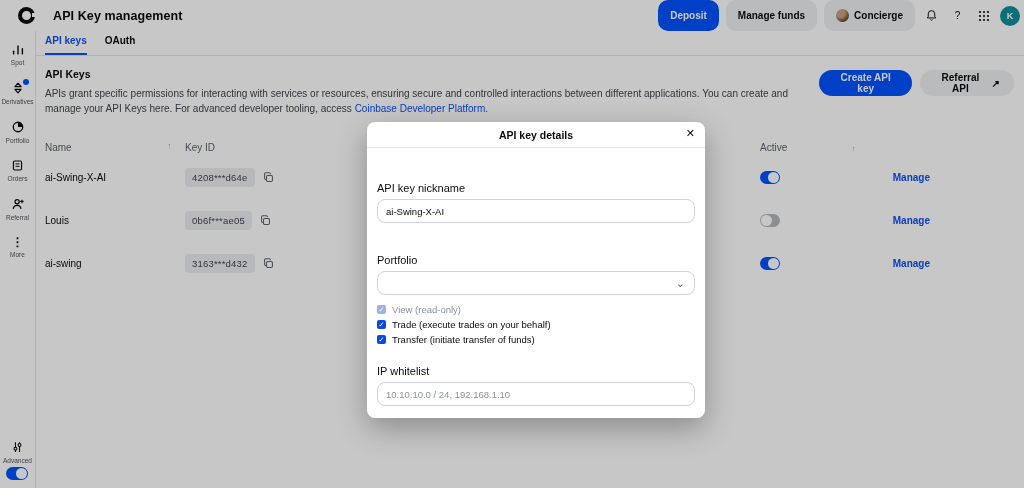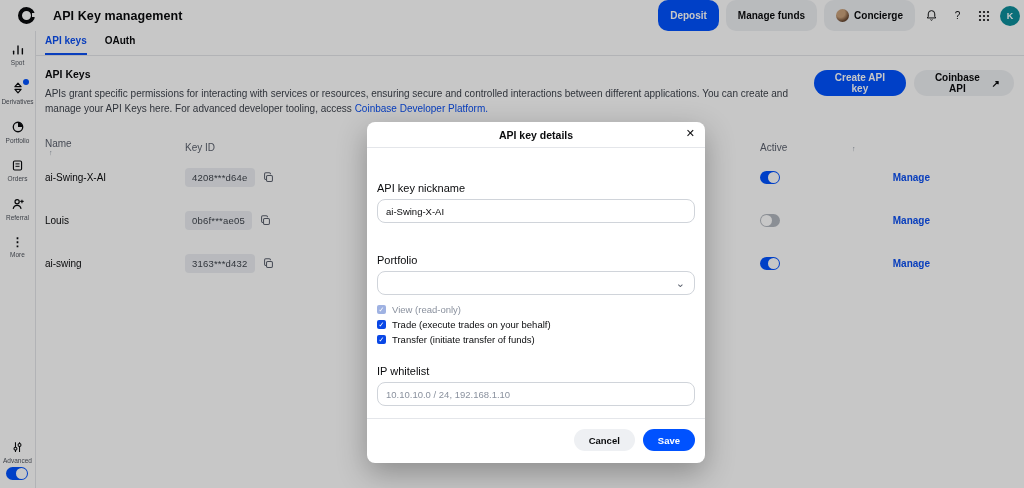--- a/index.html
+++ b/index.html
@@ -209,7 +209,7 @@
     <div class="section-actions">
       <button class="pill primary lg">Create API key</button>
       <button class="pill secondary lg">
-        <span>Coinbase API</span>
+        <span>Referral API</span>
         <span class="ext-arrow">↗</span>
       </button>
     </div>

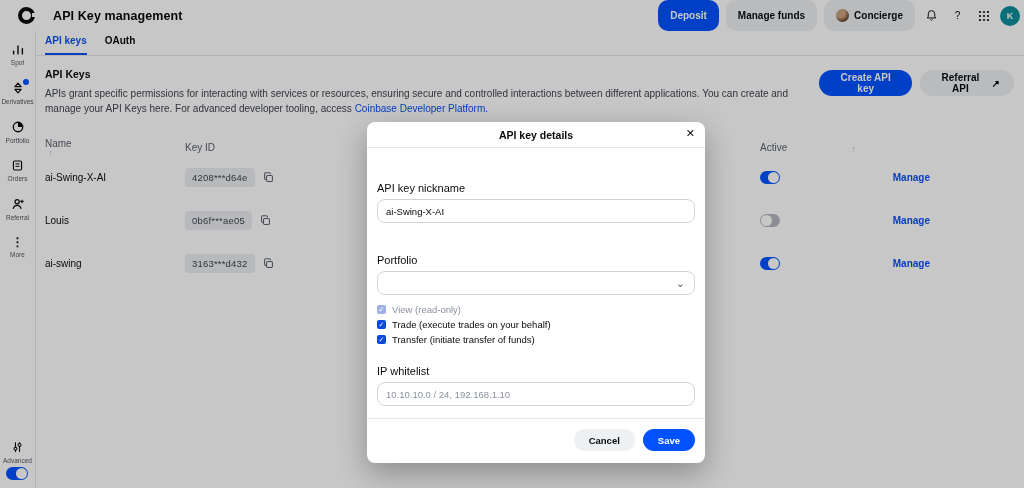--- a/index.html
+++ b/index.html
@@ -60,7 +60,7 @@
   .col-active { flex:0 0 110px; }
   .col-manage { flex:0 0 60px; text-align:right; }
   .sort-ic { font-size:7px; color:#8a919e; margin-left:4px; }
-  .thead .col-name { display:flex; justify-content:space-between; padding-right:14px;flex-direction:column; }
+  .thead .col-name { display:flex; justify-content:space-between; padding-right:14px; }
   .key-chip { background:#eceef2; border-radius:4px; padding:4px 7px; font-size:9.5px; color:#3f444d; letter-spacing:.2px; }
   .copy-btn { background:none; border:none; cursor:pointer; display:inline-flex; padding:0; }
   .manage-link { color:#0c50f2; font-size:10px; font-weight:bold; text-decoration:none; cursor:pointer; }

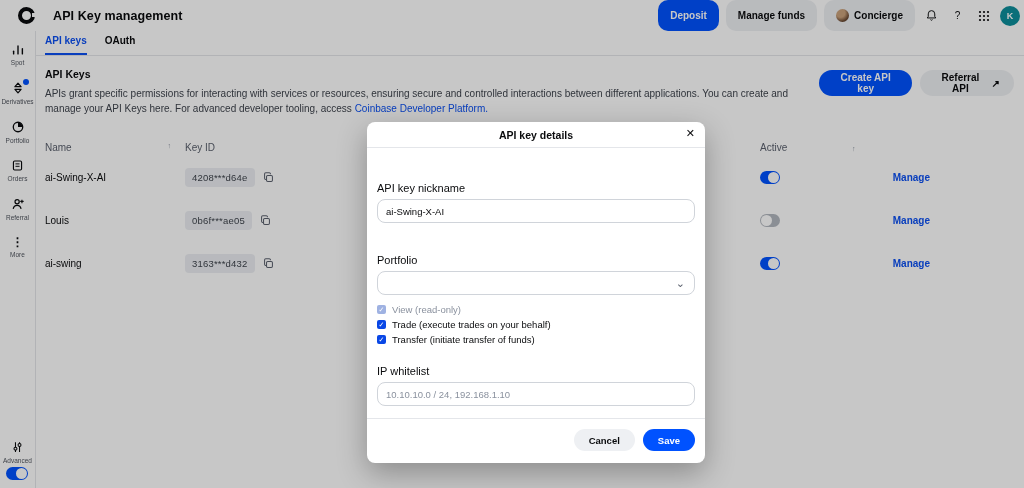--- a/index.html
+++ b/index.html
@@ -319,10 +319,6 @@
     <div class="field-label">IP whitelist</div>
     <input class="text-input" type="text" placeholder="10.10.10.0 / 24, 192.168.1.10" style="">
   </div>
-  <div class="modal-footer">
-    <button class="pill secondary footer-btn">Cancel</button>
-    <button class="pill primary footer-btn">Save</button>
-  </div>
 </div>
 
 </body></html>

